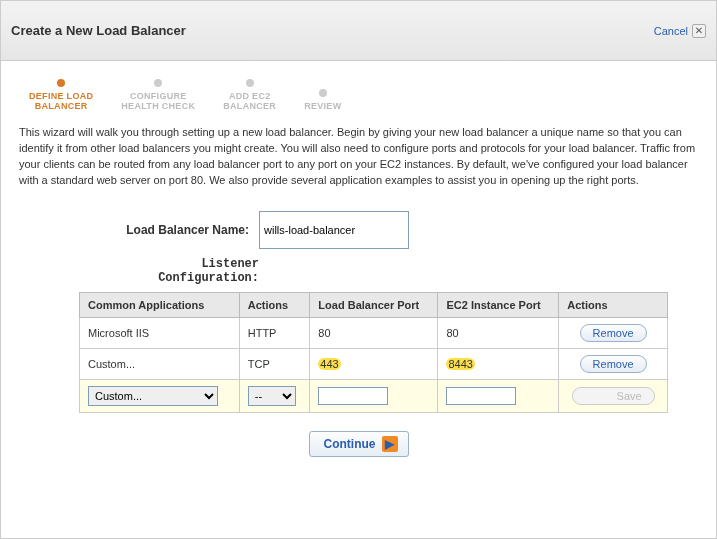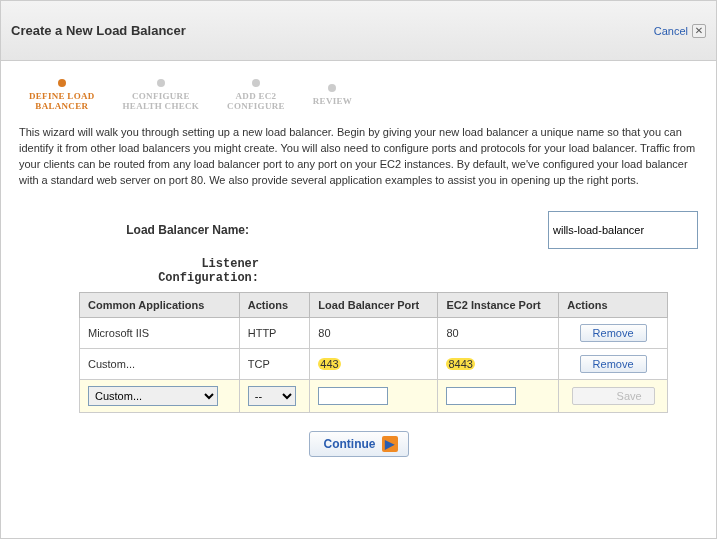--- a/index.html
+++ b/index.html
@@ -31,8 +31,8 @@
     }
     .content { padding: 12px 18px; }
     .stepper {
-      display: flex; align-items: center; margin: 6px 0 14px 10px;
-      gap: 28px; font-size: 9px; font-weight: bold; letter-spacing: .3px; font-family: Liberation Serif, serif;
+      display: flex; align-items: flex-end; margin: 6px 0 14px 10px;
+      gap: 28px; font-size: 9px; font-weight: bold; letter-spacing: .3px;
     }
     .step { text-align: center; color: #bbb; position: relative; }
     .step.active { color: #d97b24; }

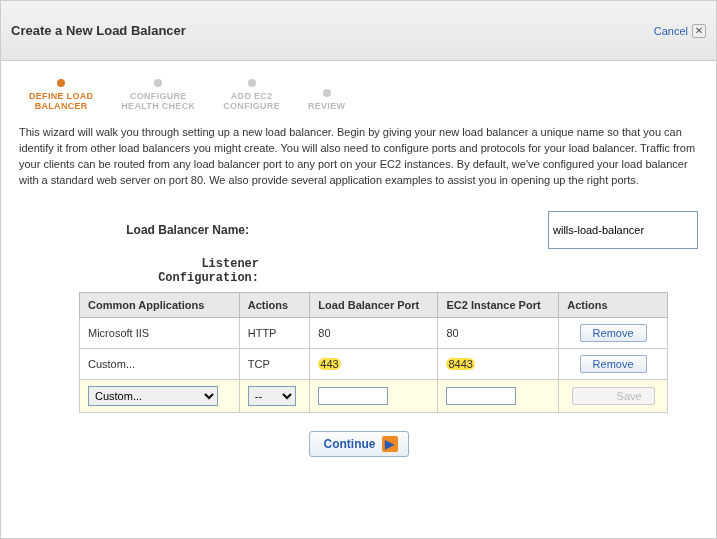--- a/index.html
+++ b/index.html
@@ -111,7 +111,7 @@
     <div class="step">
       <div class="step-circle"></div>
       <div class="step-label">ADD EC2
-CONFIGURE</div>
+BALANCER</div>
     </div>
     <div class="step">
       <div class="step-circle"></div>

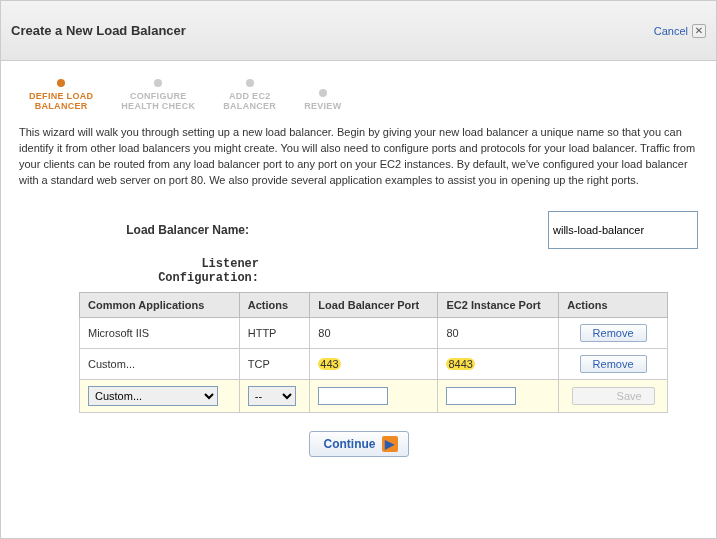--- a/index.html
+++ b/index.html
@@ -42,7 +42,7 @@
     }
     .step.active .step-circle { background: #d97b24; }
     .intro { font-size: 11px; line-height: 1.45; color: #333; margin-bottom: 22px; }
-    .form-row { margin: 8px 0 8px 70px; display: flex; align-items: center; justify-content: space-between; }
+    .form-row { margin: 8px 0 8px 70px; display: flex; align-items: center; }
     .form-label { font-weight: bold; width: 170px; text-align: right; padding-right: 10px; font-size: 12px; }
     .text-input {
       border: 1px solid #7f9db9; padding: 18px 4px; font-size: 11px; width: 150px; height: 20px;

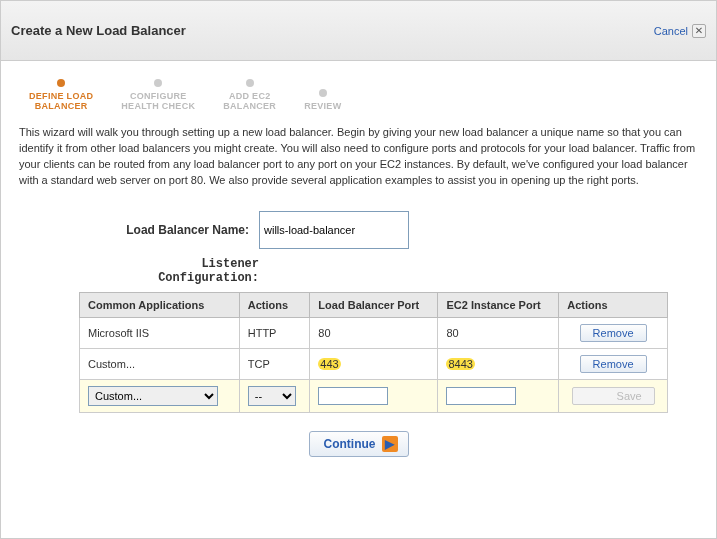--- a/index.html
+++ b/index.html
@@ -62,7 +62,7 @@
     .action-btn {
       border: 1px solid #9cb0c9; background: linear-gradient(#fdfdfd,#e6edf5);
       padding: 2px 12px; font-size: 11px; color: #2a5db0; cursor: pointer;
-      border-radius: 2px; min-width: 62px;
+      border-radius: 9px; min-width: 62px;
     }
     .action-btn.disabled { color: #bbb; border-color: #ccc; background: #f4f4f4; cursor: default; padding-left: 44px; }
     .sel { border: 1px solid #7f9db9; font-size: 11px; padding: 1px 2px; height: 20px; }

